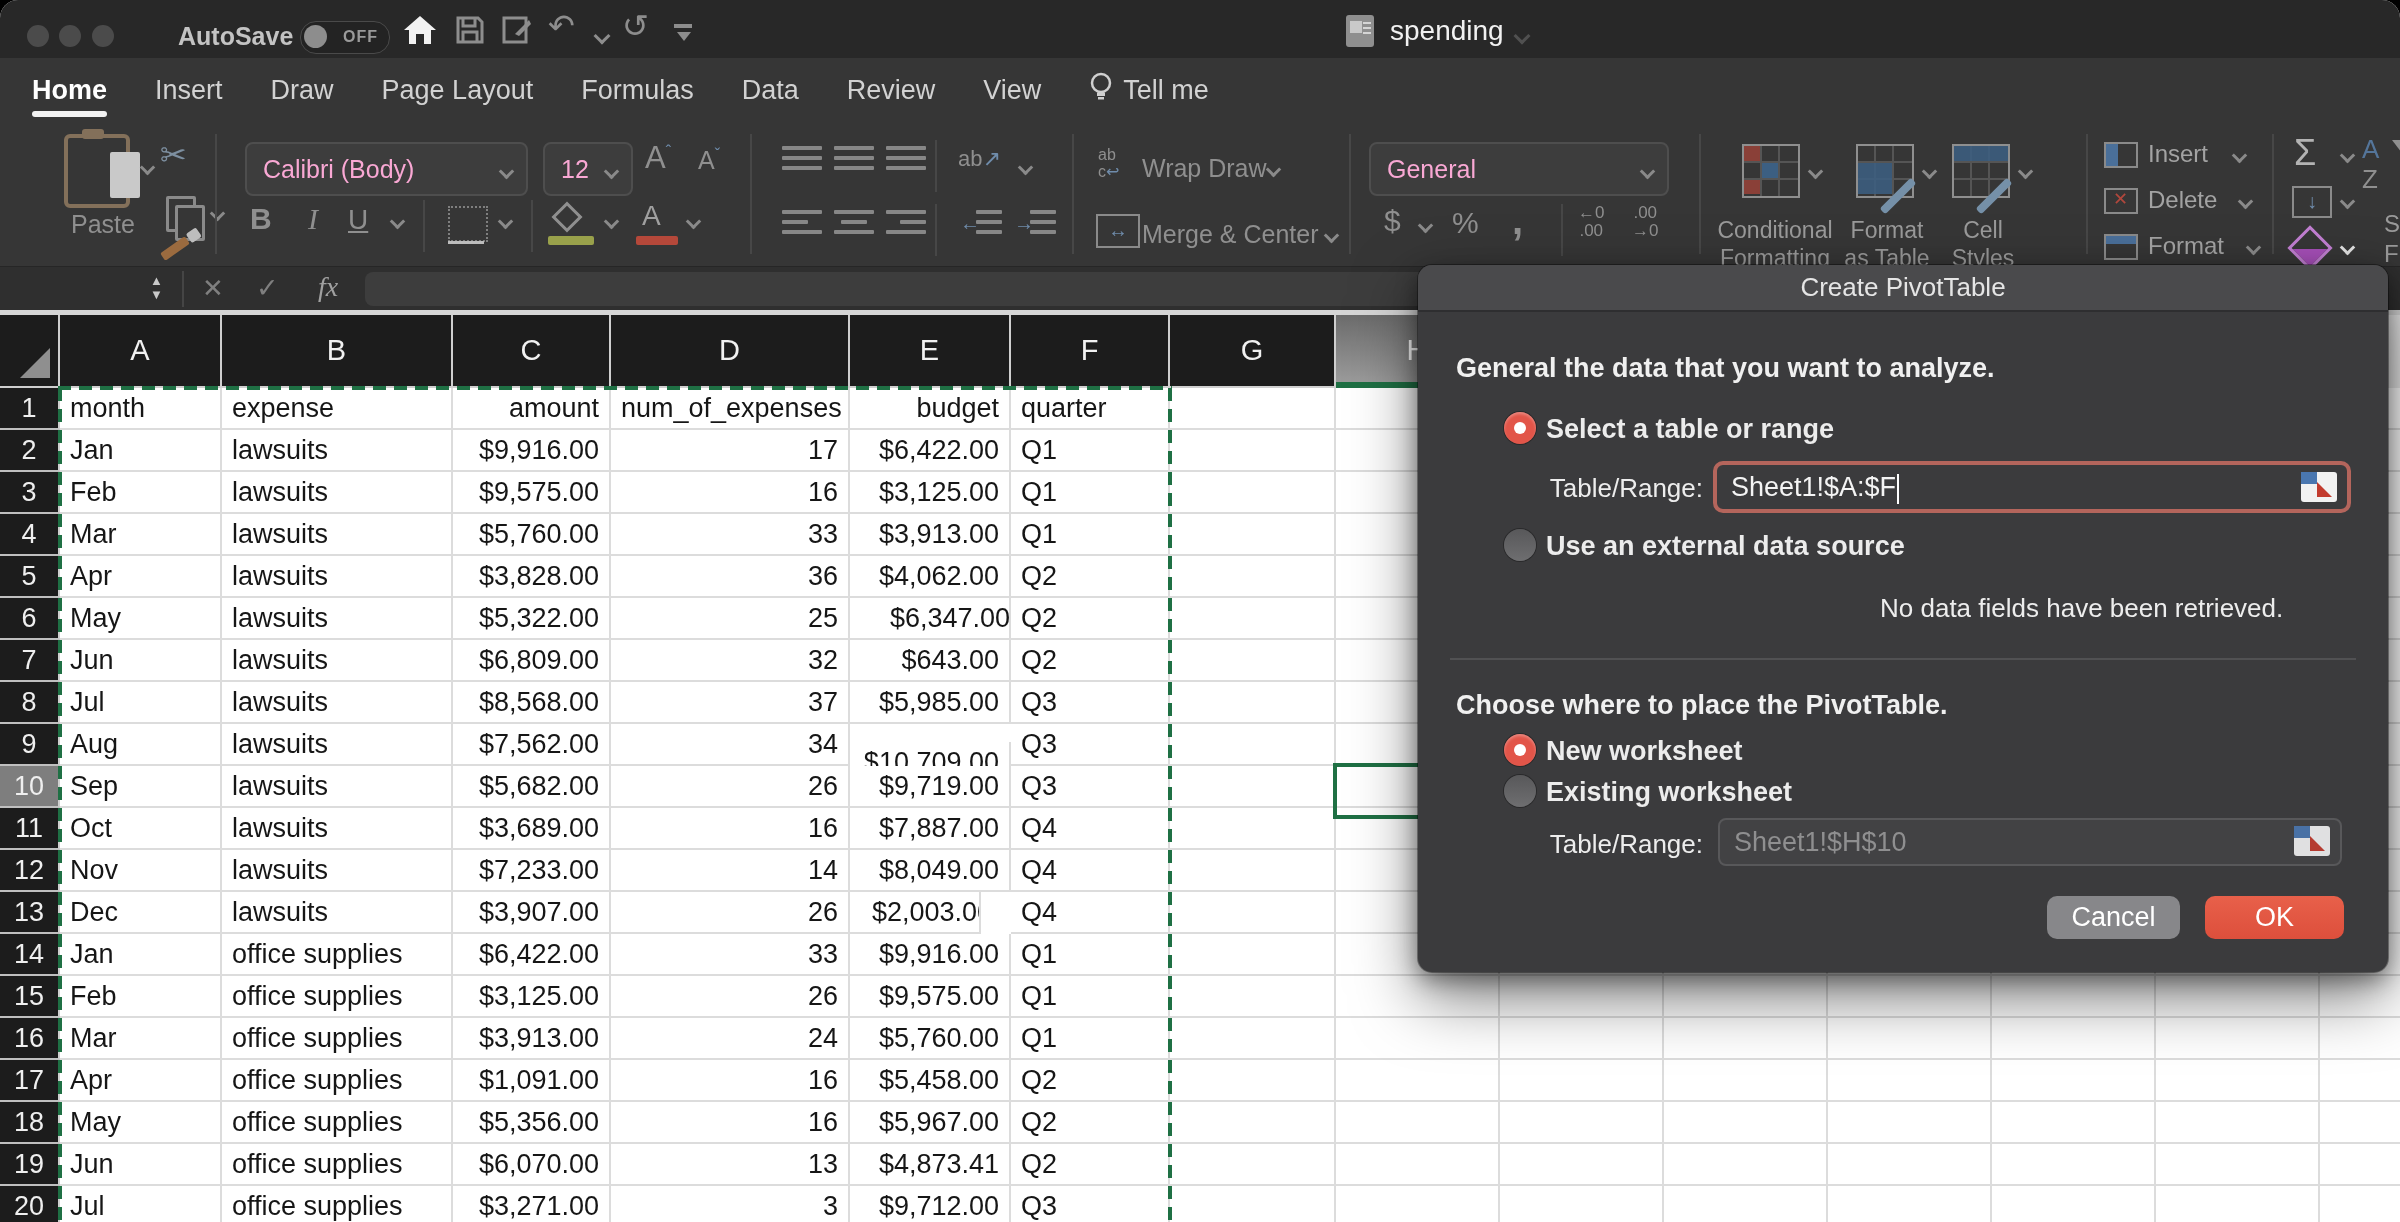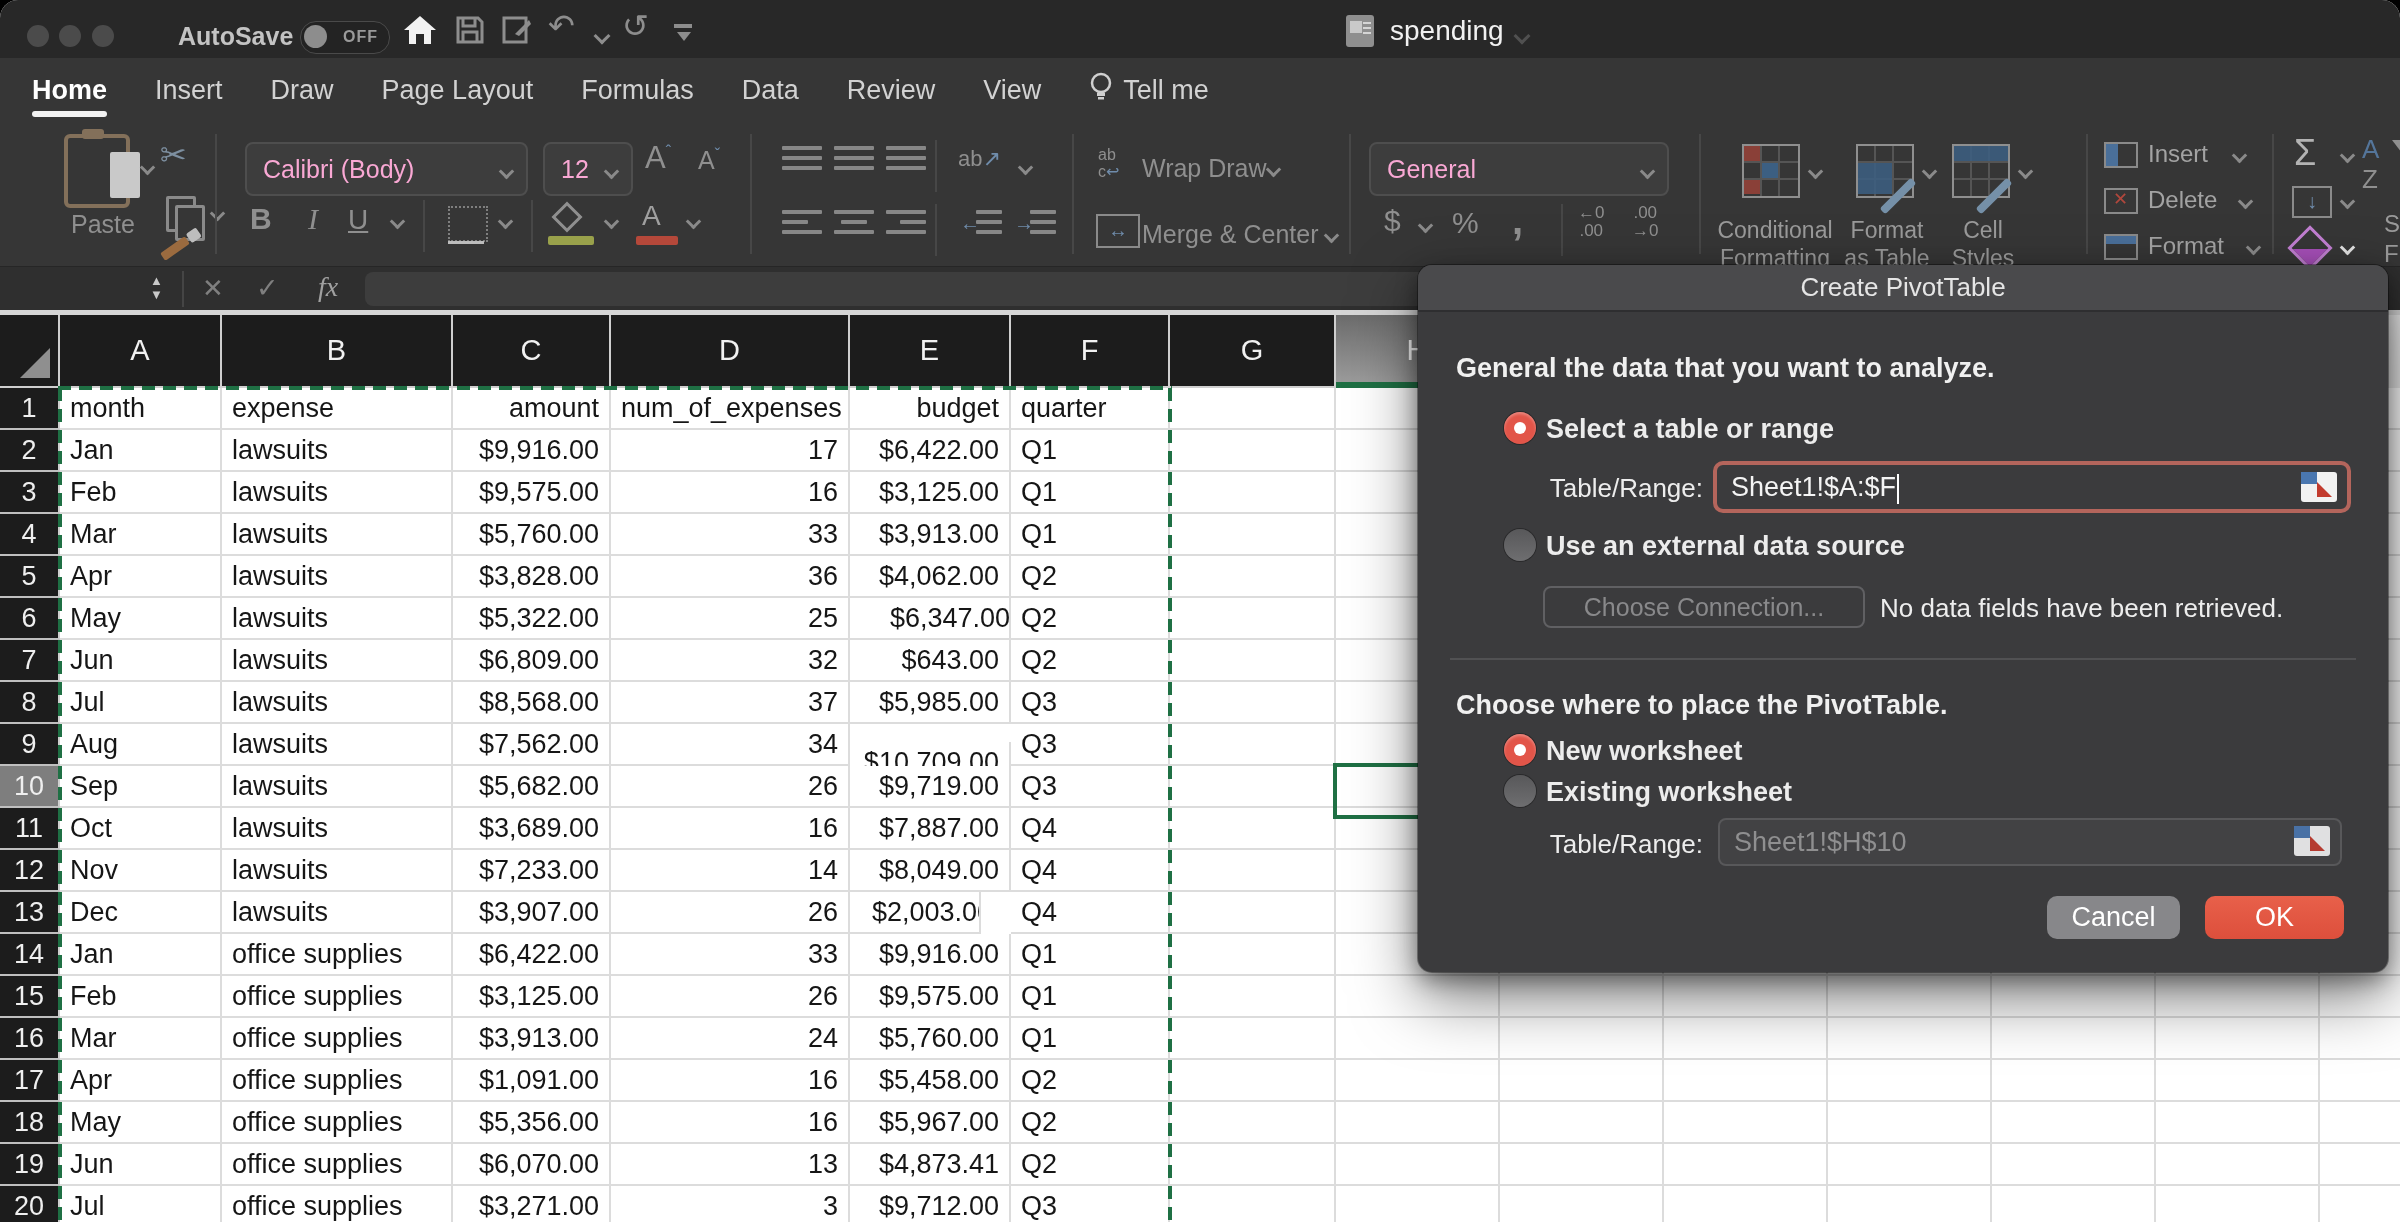--- a/index.html
+++ b/index.html
@@ -717,7 +717,6 @@
     </span>
     <span class="radio off" style="left:86px;top:264px"></span>
     <span class="dlg-opt" style="top:266px">Use an external data source</span>
-    <span class="btn-conn">Choose Connection...</span>
     <span class="no-fields">No data fields have been retrieved.</span>
     <span class="dlg-div"></span>
     <span class="dlg-h" style="top:425px">Choose where to place the PivotTable.</span>

